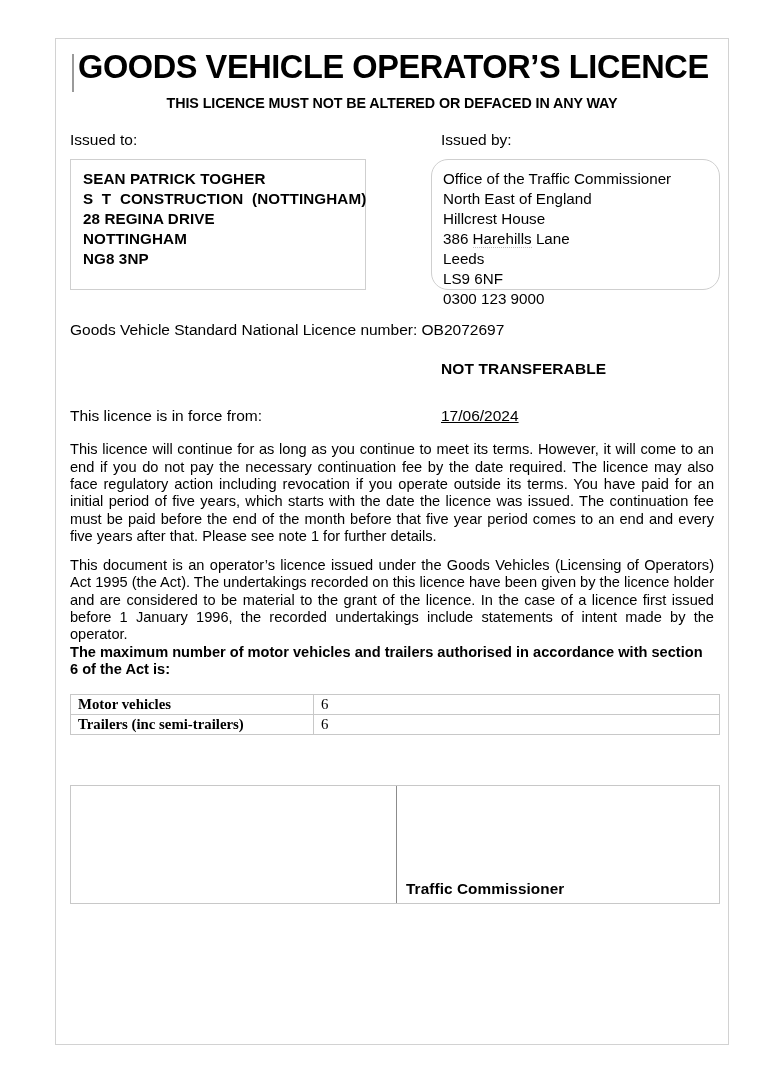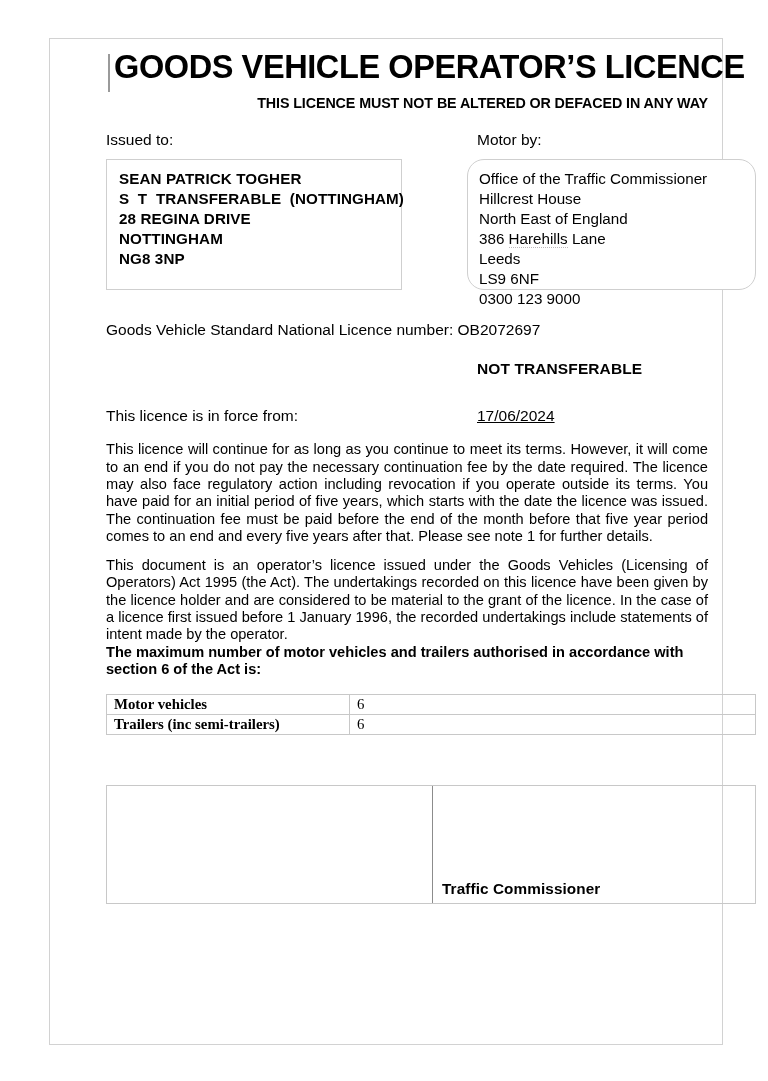--- a/index.html
+++ b/index.html
@@ -20,14 +20,13 @@
   
   .page-sheet {
     position: absolute;
-    left: 49px;
+    left: 55px;
     top: 38px;
     width: 674px;
     height: 1007px;
     background: #ffffff;
     border: 1px solid #d2d2d2;
     box-sizing: border-box;
-    padding-left: 42px;
   }
   
   .page-noise {

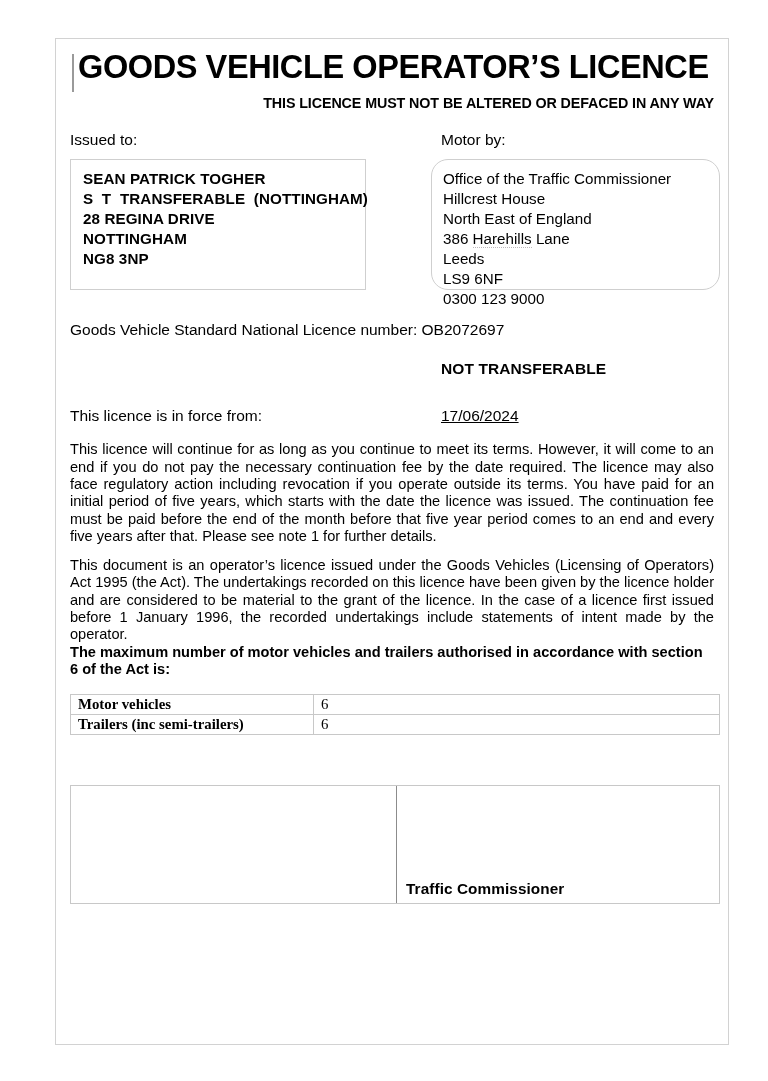--- a/index.html
+++ b/index.html
@@ -69,7 +69,7 @@
     margin: 0;
   }
   .doc-subtitle {
-    text-align: right;
+    text-align: center;
     font-size: 14.3px;
     font-weight: bold;
     margin: 10px 0 0 0;

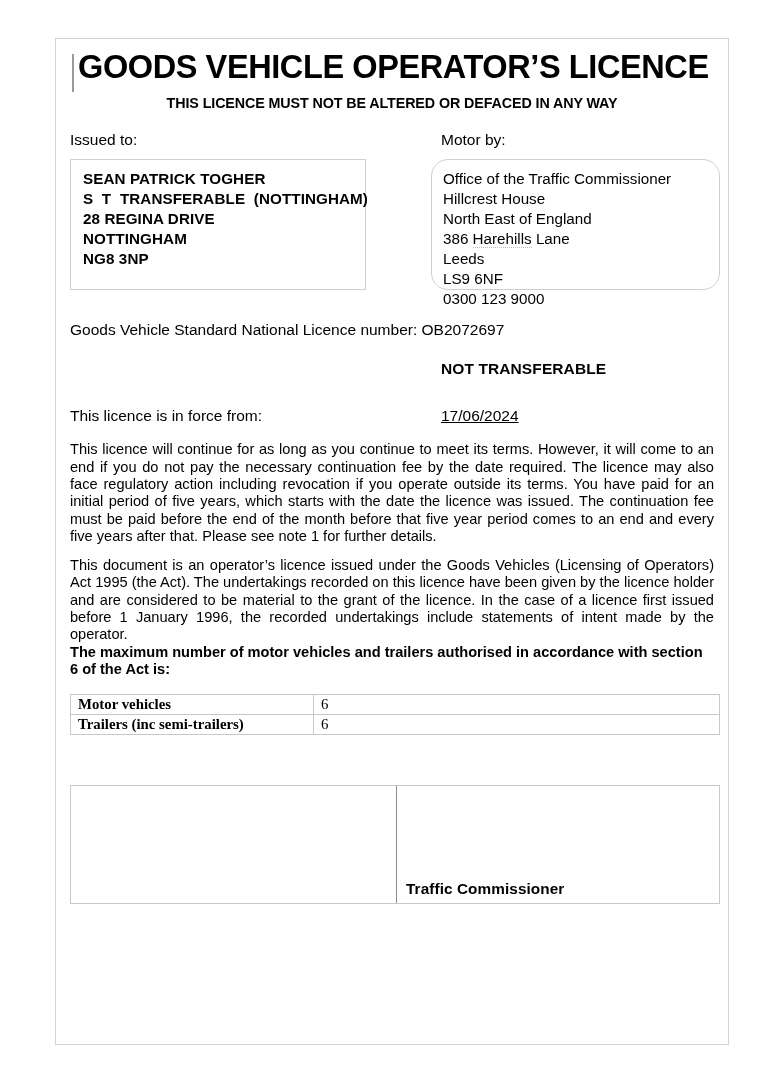--- a/index.html
+++ b/index.html
@@ -216,7 +216,7 @@
 
     <div class="issued-labels">
       <span class="issued-to-label">Issued to:</span>
-      <span class="issued-by-label">Motor by:</span>
+      <span class="issued-by-label">Issued by:</span>
     </div>
 
     <div class="address-row">

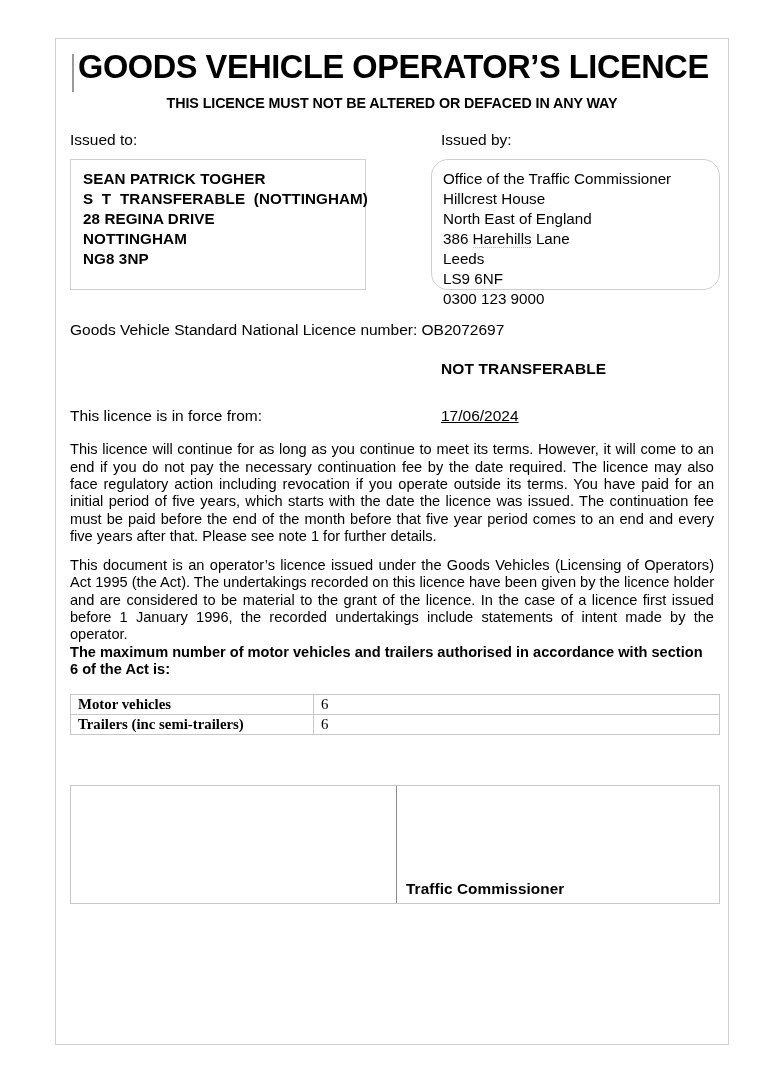--- a/index.html
+++ b/index.html
@@ -224,7 +224,7 @@
       <div class="addr-box addr-box-left">
         <div class="addr-lines">
           <div>SEAN PATRICK TOGHER</div>
-          <div>S  T  TRANSFERABLE  (NOTTINGHAM)</div>
+          <div>S  T  CONSTRUCTION  (NOTTINGHAM)</div>
           <div>28 REGINA DRIVE</div>
           <div>NOTTINGHAM</div>
           <div>NG8 3NP</div>

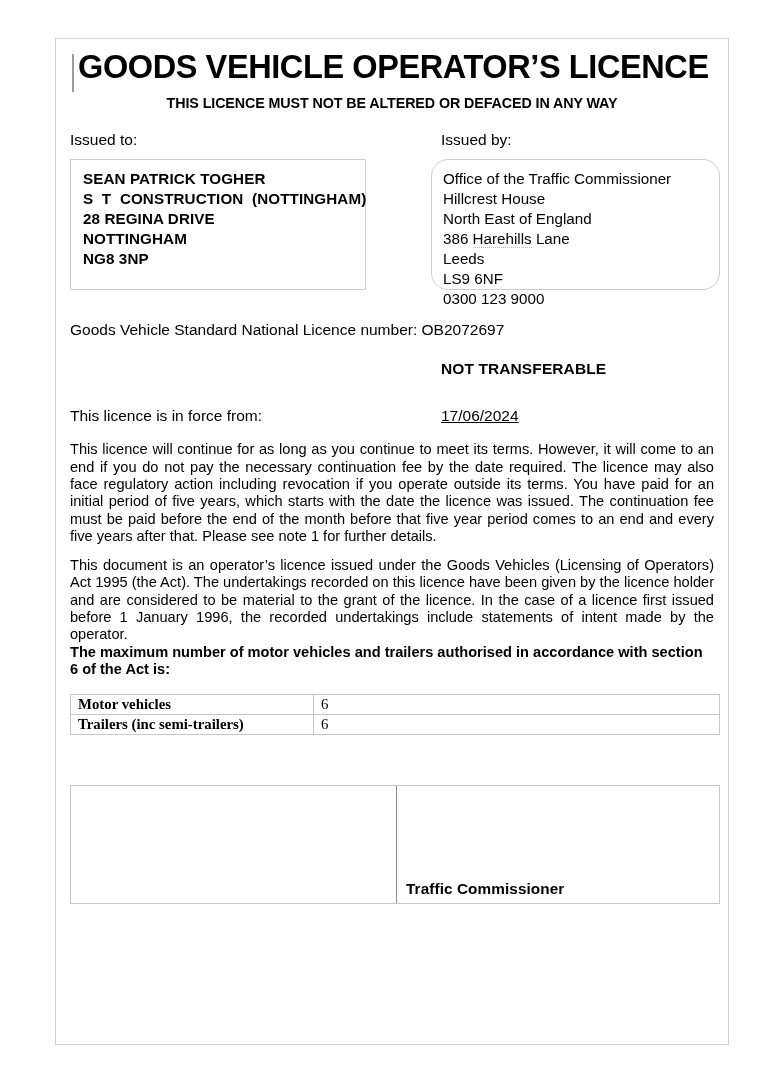--- a/index.html
+++ b/index.html
@@ -234,8 +234,8 @@
       <div class="addr-box addr-box-right">
         <div class="addr-lines">
           <div>Office of the Traffic Commissioner</div>
+          <div>North East of England</div>
           <div>Hillcrest House</div>
-          <div>North East of England</div>
           <div><span>386 </span><span class="squiggle">Harehills</span><span> Lane</span></div>
           <div>Leeds</div>
           <div>LS9 6NF</div>

